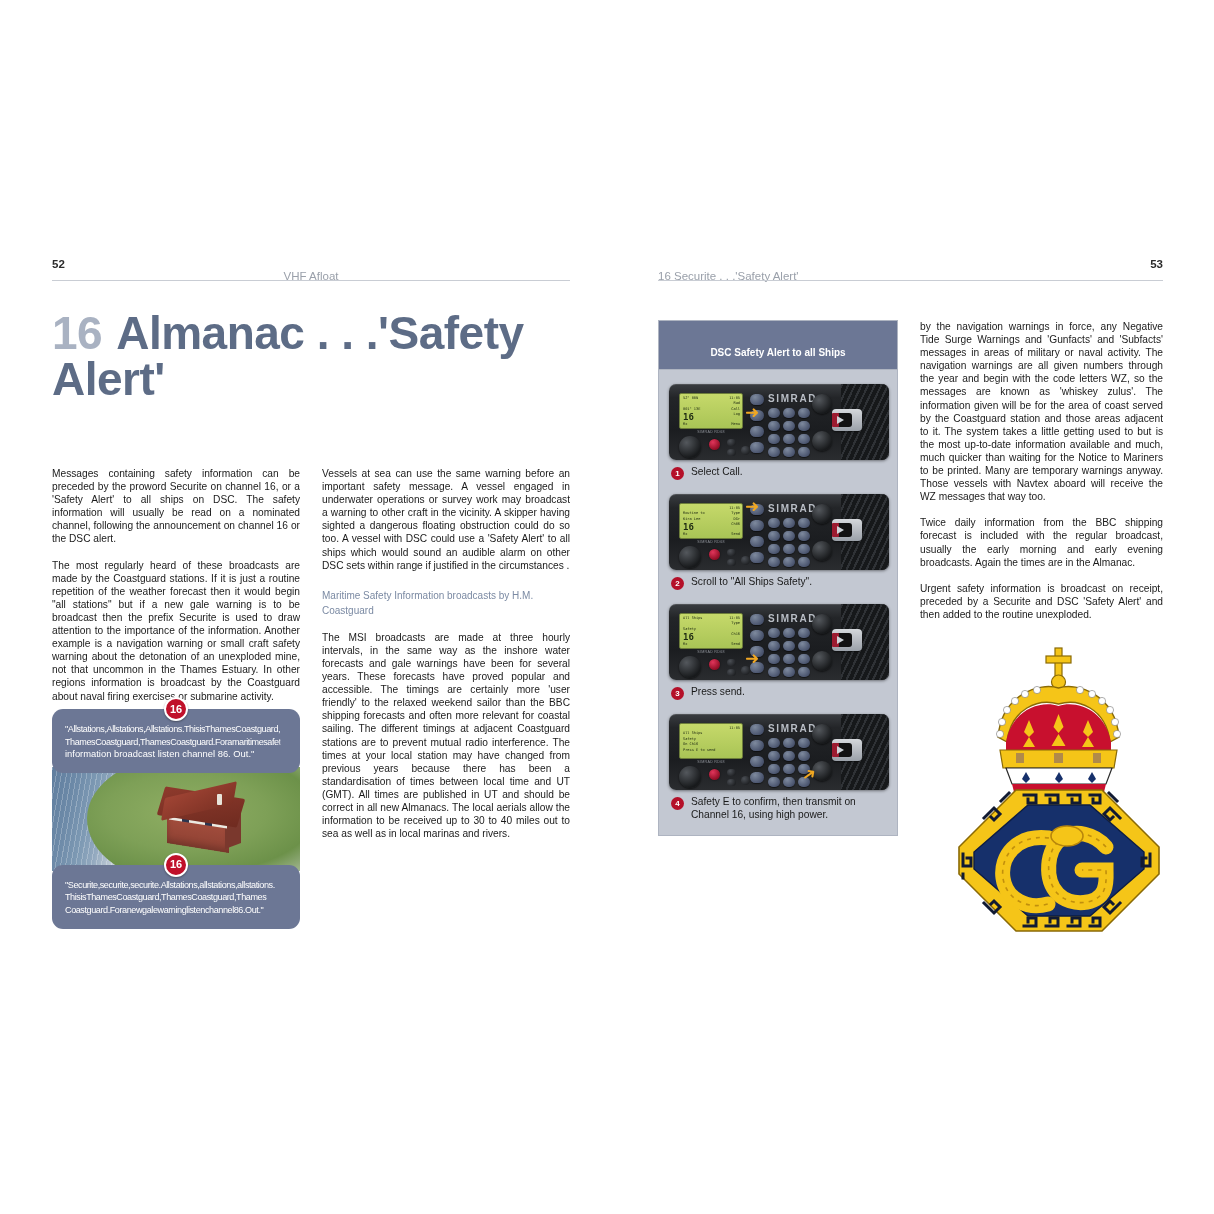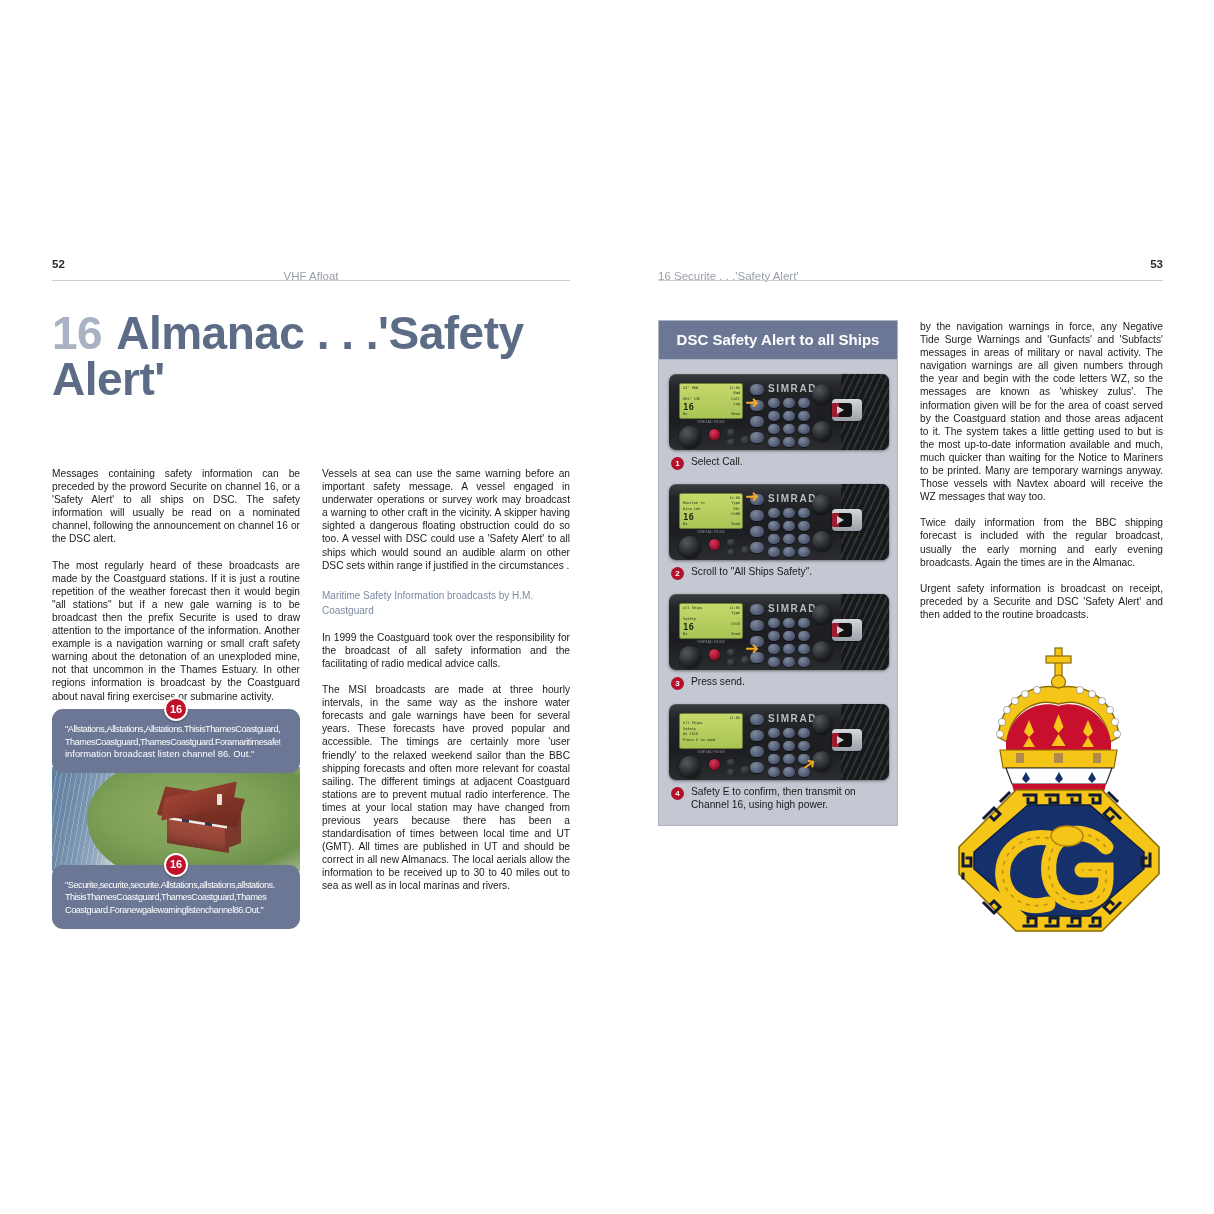--- a/index.html
+++ b/index.html
@@ -143,9 +143,9 @@
   }
   .dsc-head{
     background:#6c7795;color:#ffffff;
-    font-size:15px;font-weight:bold;
+    font-size:10px;font-weight:bold;
     text-align:center;
-    padding:10px 6px 11px 6px;
+    padding:26px 6px 11px 6px;
     border-bottom:1px solid #aeb4c1;
   }
   .dsc-body{padding:14px 10px 12px 10px;}

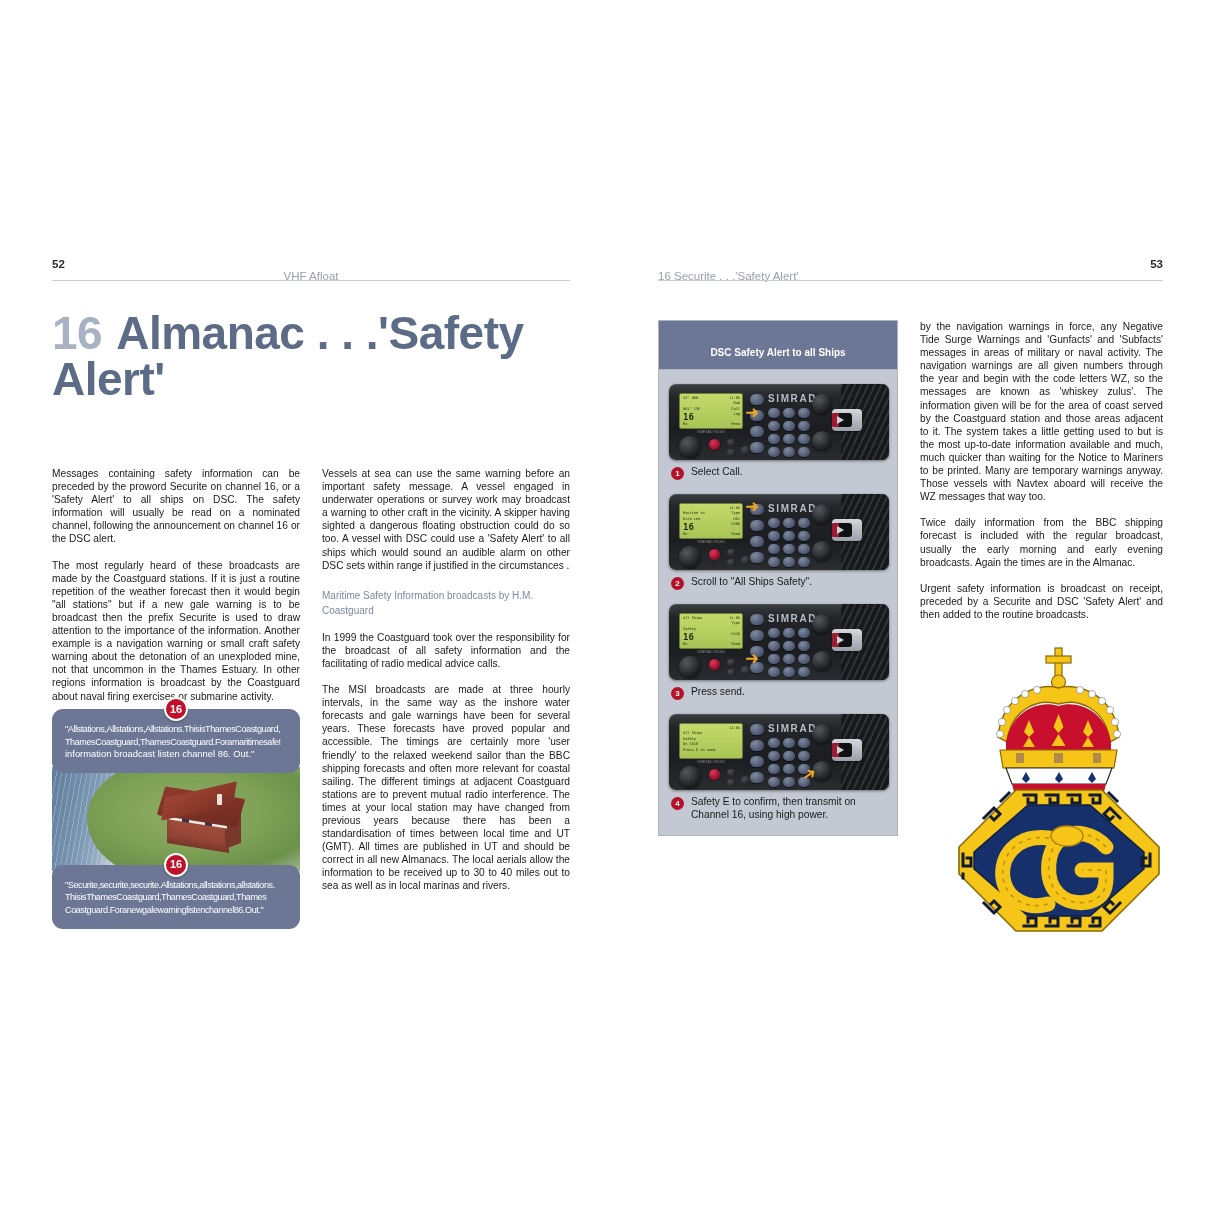--- a/index.html
+++ b/index.html
@@ -630,7 +630,7 @@
     <div class="right-col">
       <p class="body">by the navigation warnings in force, any Negative Tide Surge Warnings and 'Gunfacts' and 'Subfacts' messages in areas of military or naval activity. The navigation warnings are all given numbers through the year and begin with the code letters WZ, so the messages are known as 'whiskey zulus'. The information given will be for the area of coast served by the Coastguard station and those areas adjacent to it. The system takes a little getting used to but is the most up-to-date information available and much, much quicker than waiting for the Notice to Mariners to be printed. Many are temporary warnings anyway. Those vessels with Navtex aboard will receive the WZ messages that way too.</p>
       <p class="body">Twice daily information from the BBC shipping forecast is included with the regular broadcast, usually the early morning and early evening broadcasts. Again the times are in the Almanac.</p>
-      <p class="body">Urgent safety information is broadcast on receipt, preceded by a Securite and DSC 'Safety Alert' and then added to the routine broadcasts.</p>
+      <p class="body">Urgent safety information is broadcast on receipt, preceded by a Securite and DSC 'Safety Alert' and then added to the routine unexploded.</p>
     </div>
 
     <div class="cg-badge">

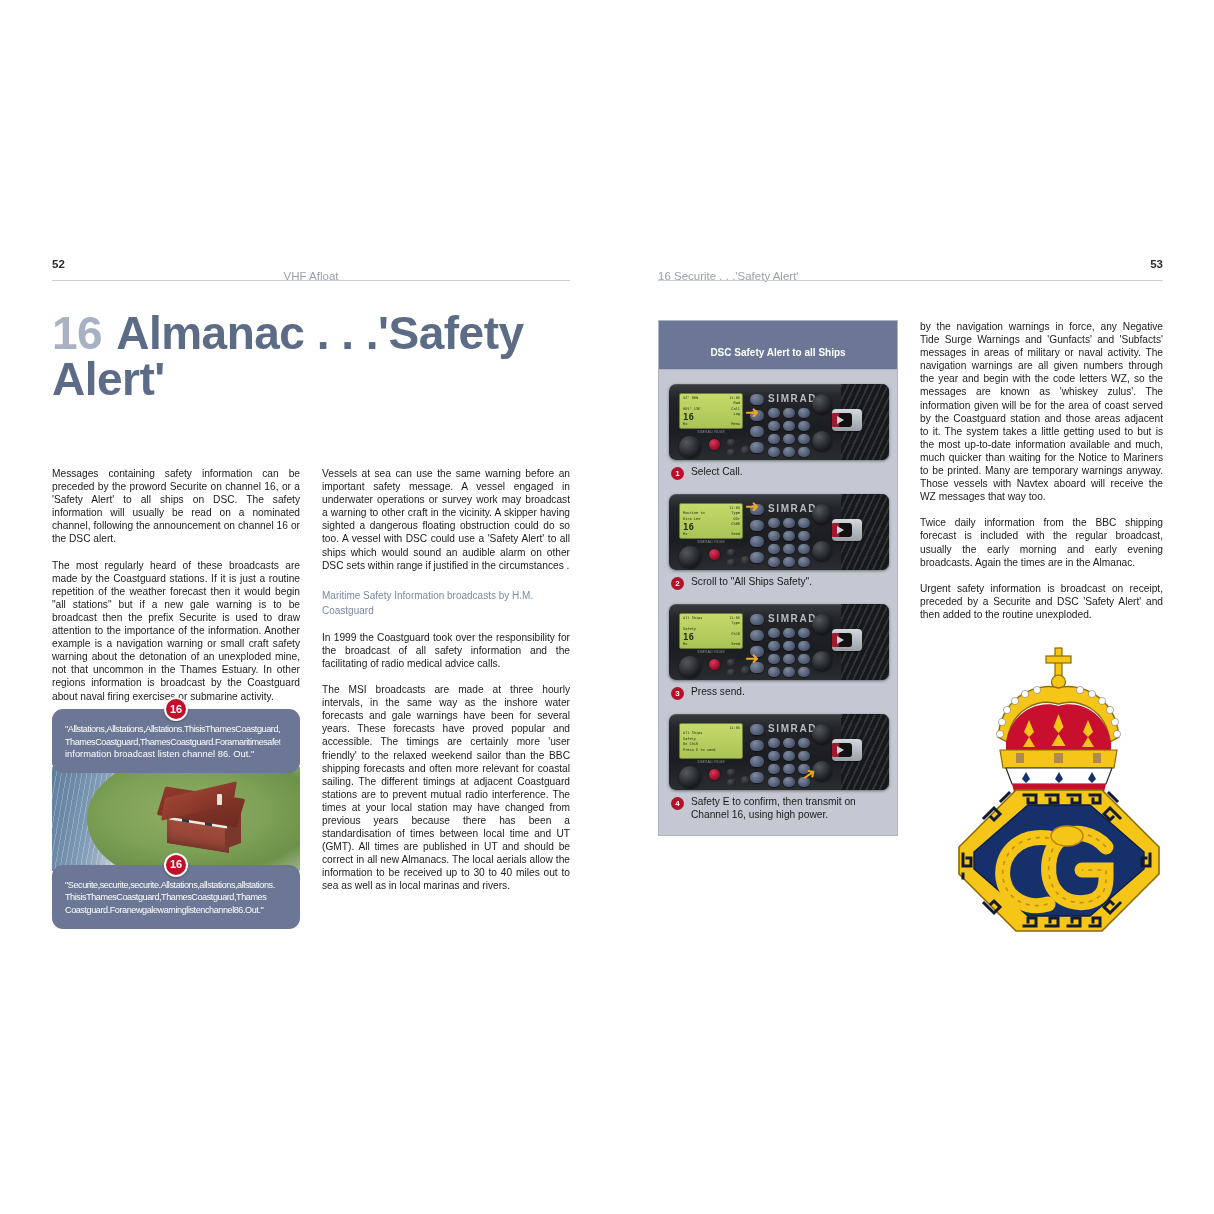--- a/index.html
+++ b/index.html
@@ -315,7 +315,6 @@
     <div class="col col-b">
       <p class="body">Vessels at sea can use the same warning before an important safety message. A vessel engaged in underwater operations or survey work may broadcast a warning to other craft in the vicinity. A skipper having sighted a dangerous floating obstruction could do so too. A vessel with DSC could use a 'Safety Alert' to all ships which would sound an audible alarm on other DSC sets within range if justified in the circumstances  .</p>
       <h2 class="sub">Maritime Safety Information broadcasts by H.M. Coastguard</h2>
-      <p class="body">In 1999 the Coastguard took over the responsibility for the broadcast of all safety information and the facilitating of radio medical advice calls.</p>
       <p class="body">The MSI broadcasts are made at three hourly intervals, in the same way as the inshore water forecasts and gale warnings have been for several years. These forecasts have proved popular and accessible. The timings are certainly more 'user friendly' to the relaxed weekend sailor than the BBC shipping forecasts and often more relevant for coastal sailing. The different timings at adjacent Coastguard stations are to prevent mutual radio interference. The times at your local station may have changed from previous years because there has been a standardisation of times between local time and UT (GMT). All times are published in UT and should be correct in all new Almanacs. The local aerials allow the information to be received up to 30 to 40 miles out to sea as well as in local marinas and rivers.</p>
     </div>
 

